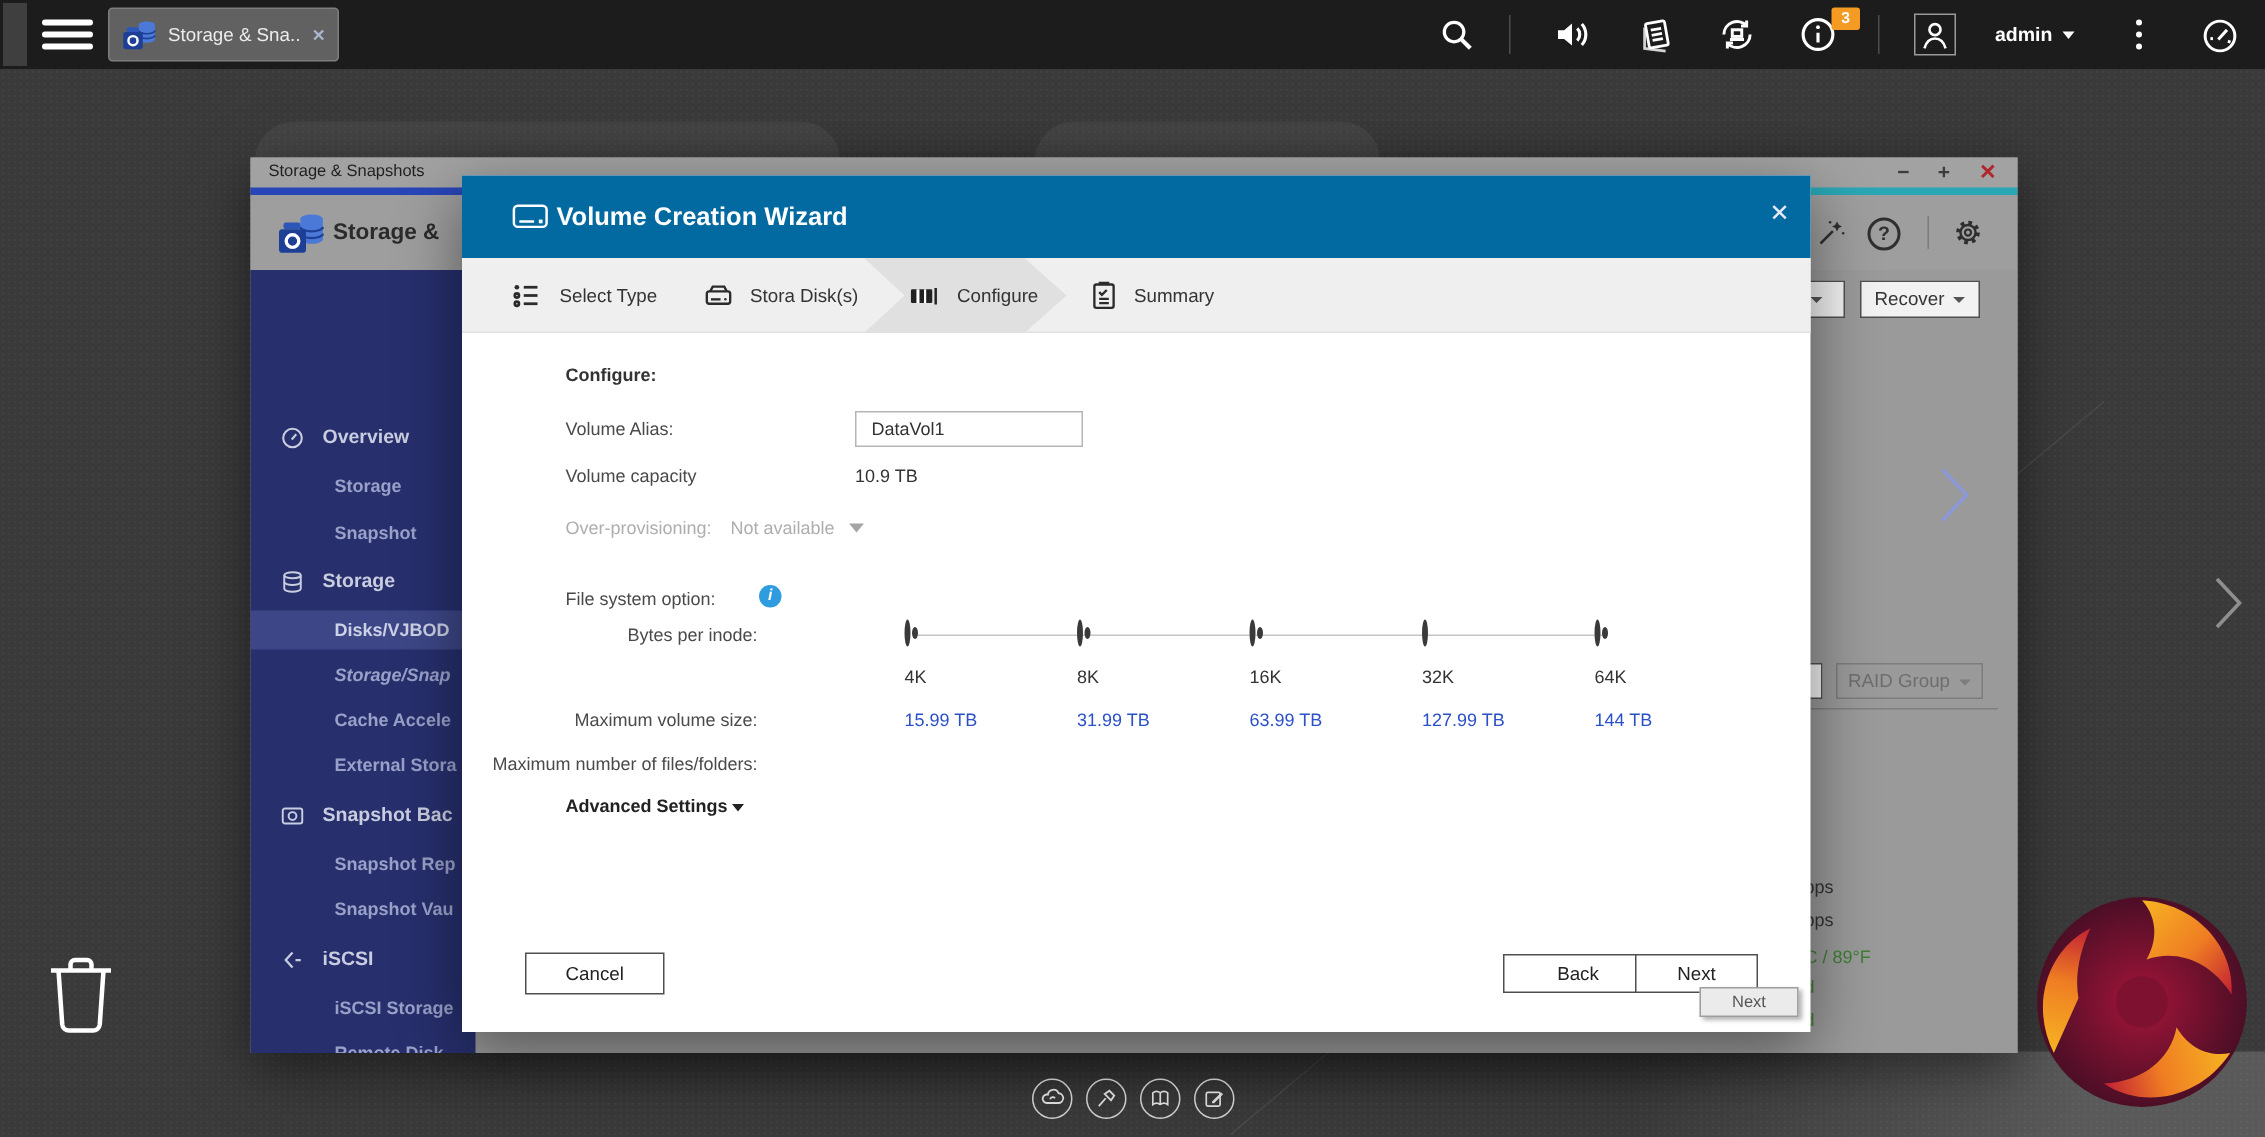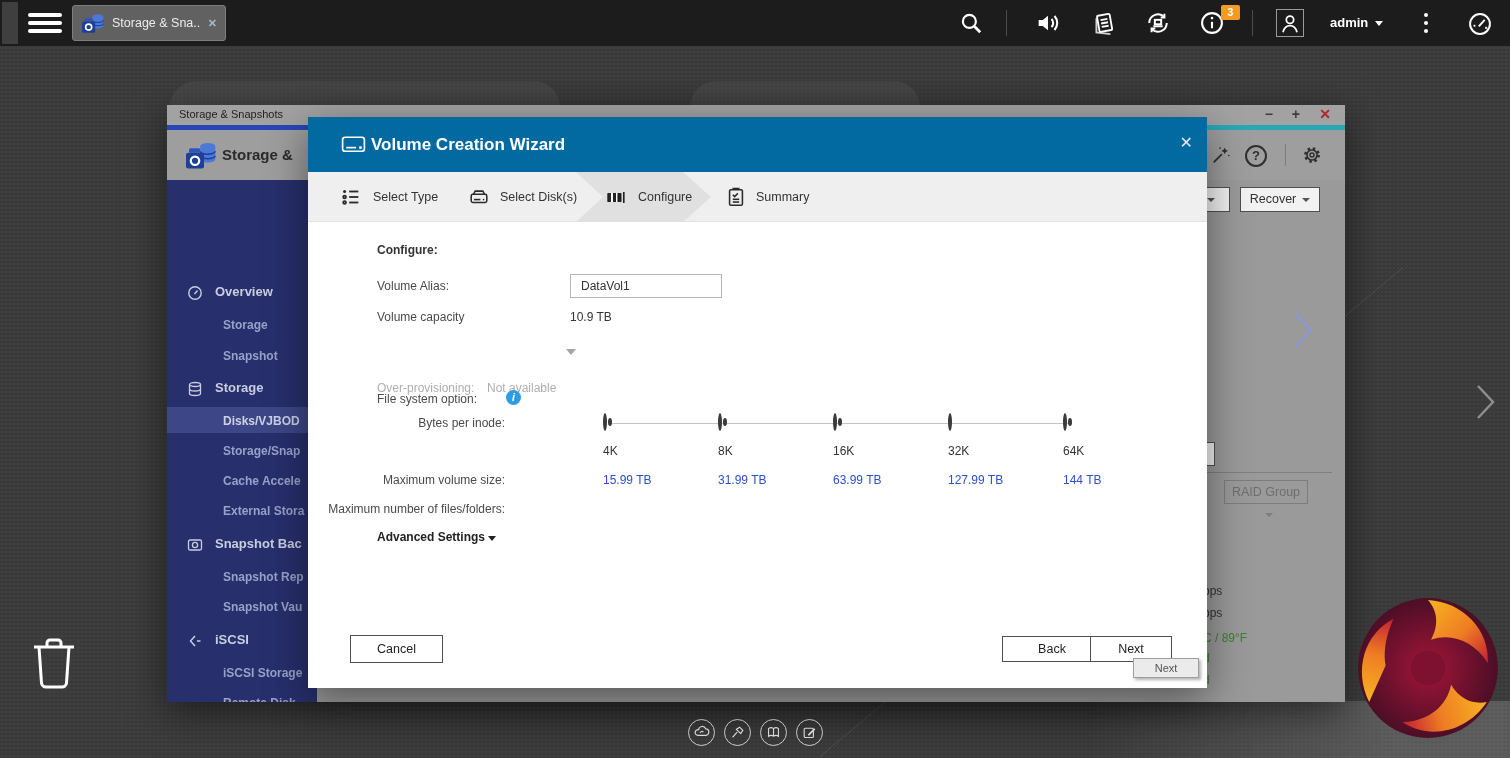--- a/index.html
+++ b/index.html
@@ -356,7 +356,7 @@
             <circle cx="17" cy="14.8" r="0.9" fill="#2b2b2b" stroke="none"></circle>
         </svg>
       </span>
-      <span class="step-label" style="left:192px;">Select Disk(s)</span>
+      <span class="step-label" style="left:192px;">Stora Disk(s)</span>
 
       <span class="step-ico" style="left:297px;">
         <svg viewBox="0 0 24 24" width="22" height="22">

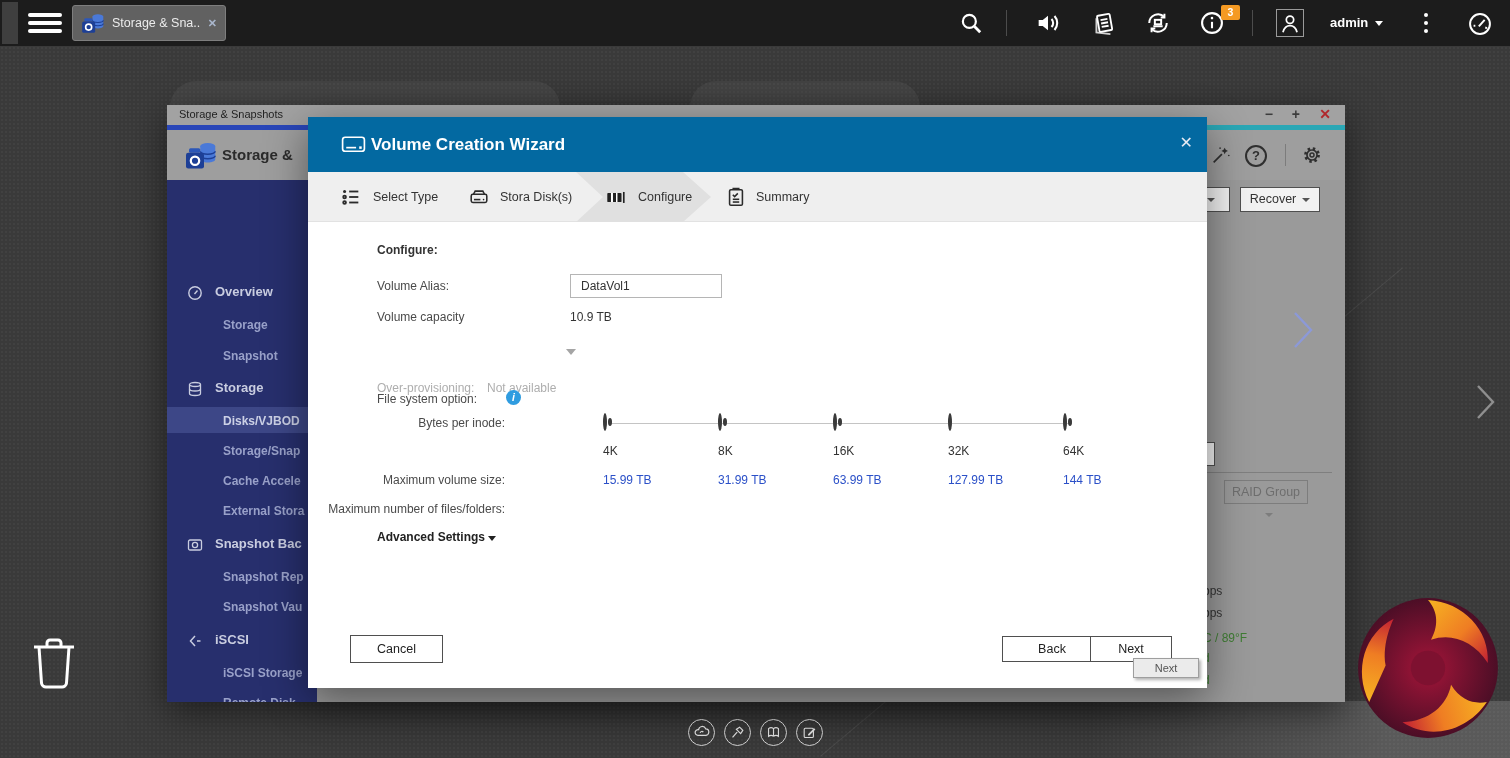--- a/index.html
+++ b/index.html
@@ -82,7 +82,7 @@
   .rowlabel{position:absolute;left:0;width:197px;text-align:right;font-size:12px;color:#4a4a4a;white-space:nowrap;}
   .alias-input{position:absolute;left:262px;top:157px;width:152px;height:24px;border:1px solid #b5b5b5;
     box-sizing:border-box;font-family:"Liberation Sans",sans-serif;font-size:12px;color:#333;padding:0 0 0 10px;outline:none;}
-  .grayed{color:#aeaeae !important;margin-top:36px;}
+  .grayed{color:#aeaeae !important;}
   .info-dot{position:absolute;left:198px;top:273px;width:15px;height:15px;border-radius:50%;background:#2f9ce0;
     color:#fff;font-size:10.5px;font-weight:bold;text-align:center;line-height:15px;font-style:italic;cursor:pointer;}
   .track{position:absolute;left:303px;top:306px;width:461px;height:0;border-top:1.5px solid #c4c4c4;}

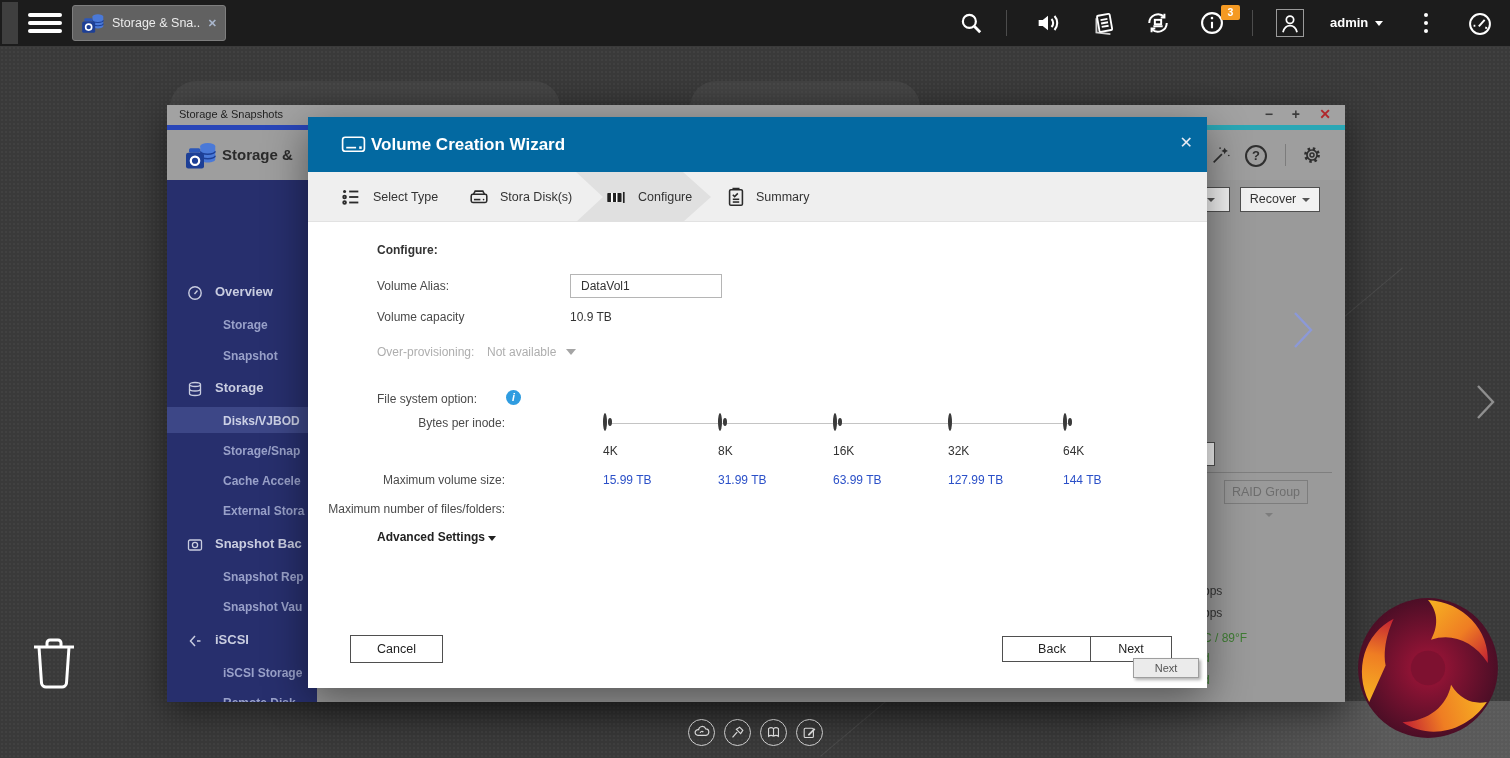--- a/index.html
+++ b/index.html
@@ -295,7 +295,7 @@
         <span class="nav-label">Storage</span>
       </div>
       <div class="nav-item sub selected" style="top:227px;"><span class="nav-label">Disks/VJBOD</span></div>
-      <div class="nav-item sub" style="top:257px;"><span class="nav-label">Storage/Snap</span></div>
+      <div class="nav-item sub" style="top:257px;font-style:italic;"><span class="nav-label">Storage/Snap</span></div>
       <div class="nav-item sub" style="top:287px;"><span class="nav-label">Cache Accele</span></div>
       <div class="nav-item sub" style="top:317px;"><span class="nav-label">External Stora</span></div>
       <div class="nav-item header" style="top:350px;">

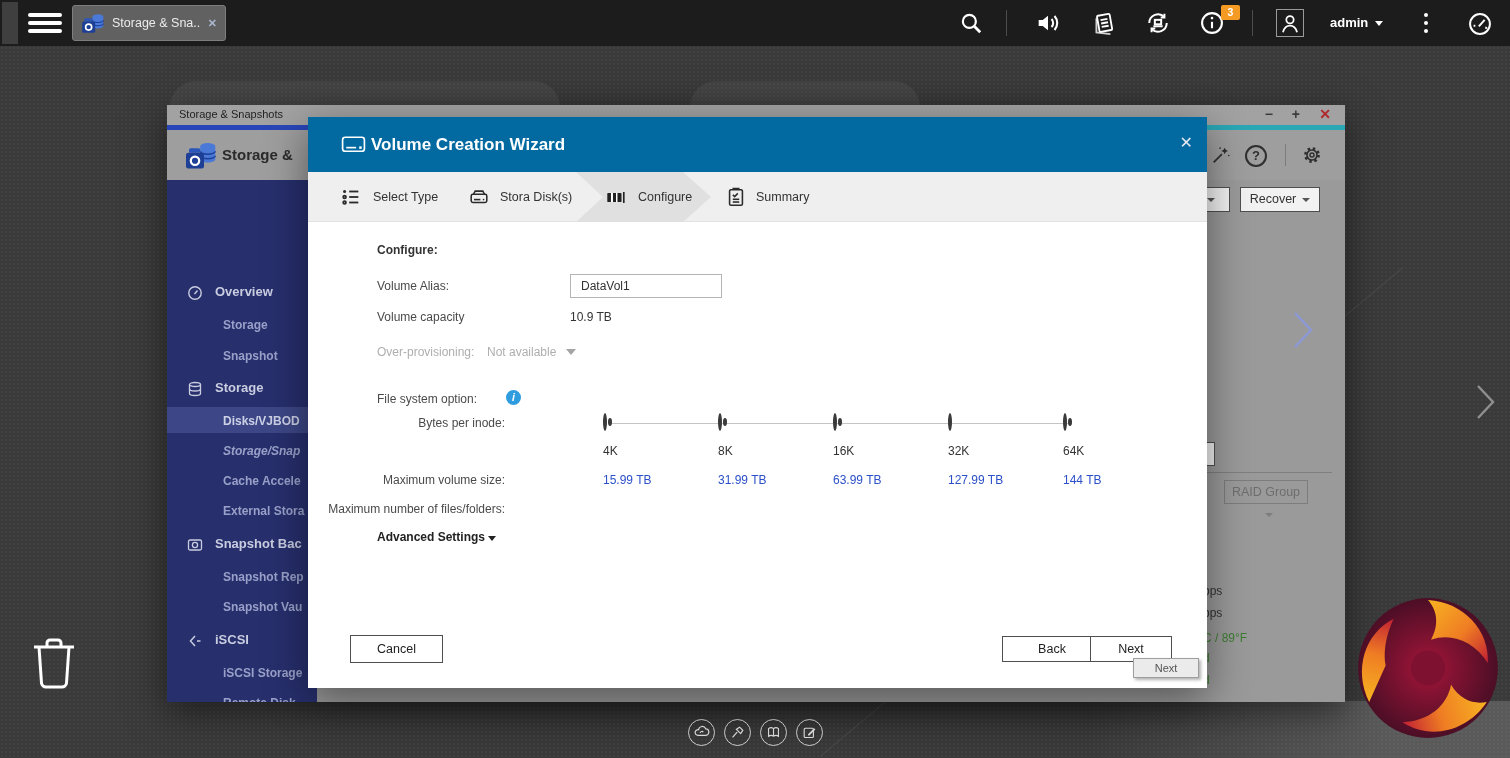--- a/index.html
+++ b/index.html
@@ -264,7 +264,7 @@
       </span>
 
       <div class="btn-gray" style="left:868px;top:262px;width:30px;height:24px;line-height:22px;"><span class="mini-caret"></span></div>
-      <div class="btn-disabled" style="left:907px;top:262px;width:84px;height:24px;line-height:22px;margin-top:38px;">
+      <div class="btn-disabled" style="left:907px;top:262px;width:98px;height:24px;line-height:22px;">
         <span>RAID Group</span><span class="mini-caret dim"></span>
       </div>
       <div style="position:absolute;left:870px;top:292px;width:145px;height:1px;background:#7f7f7f;"></div>

